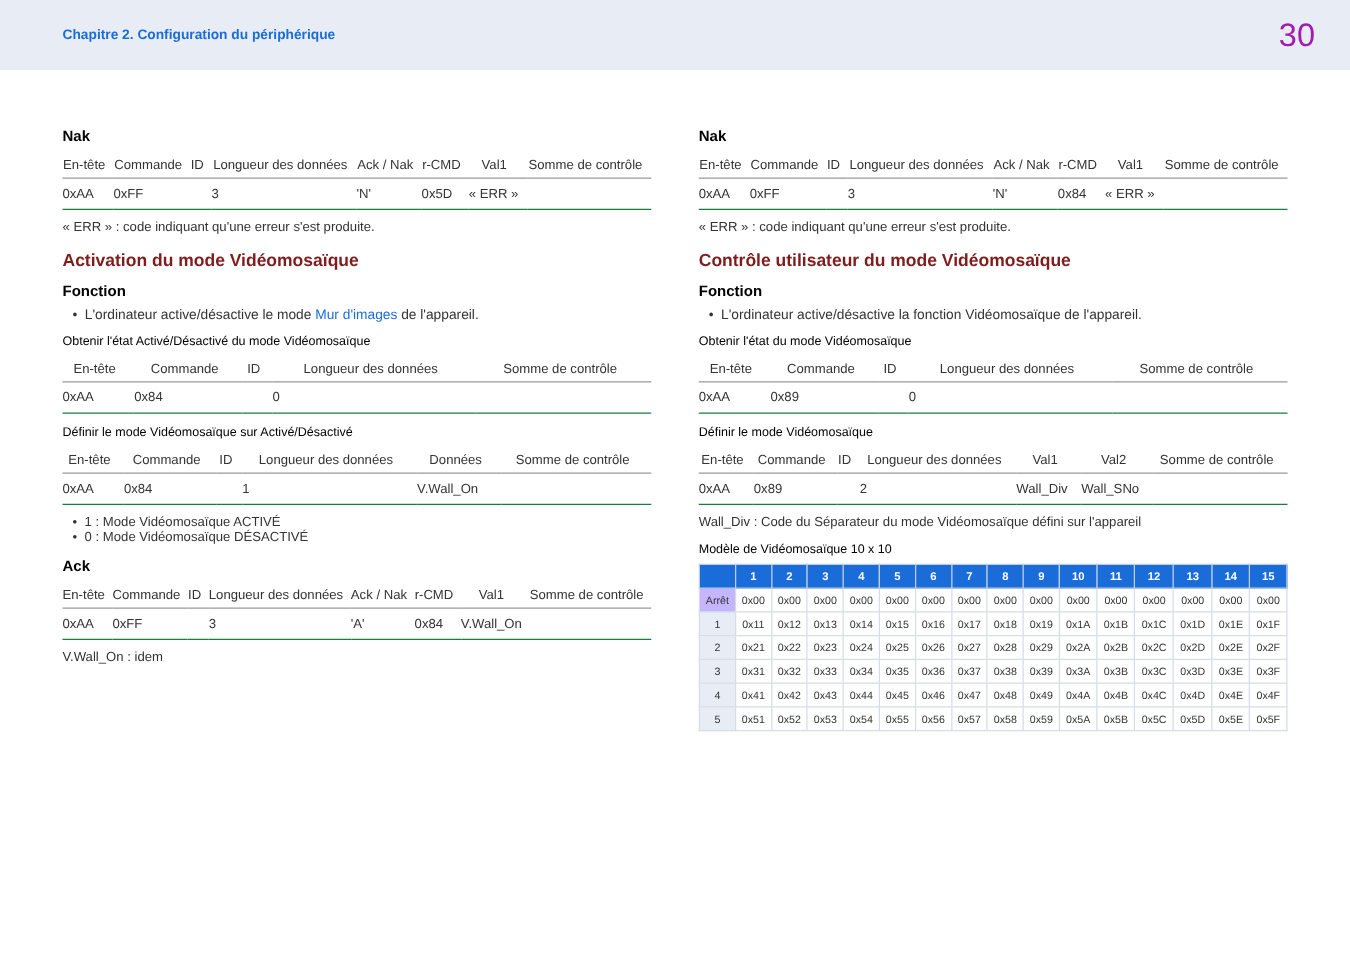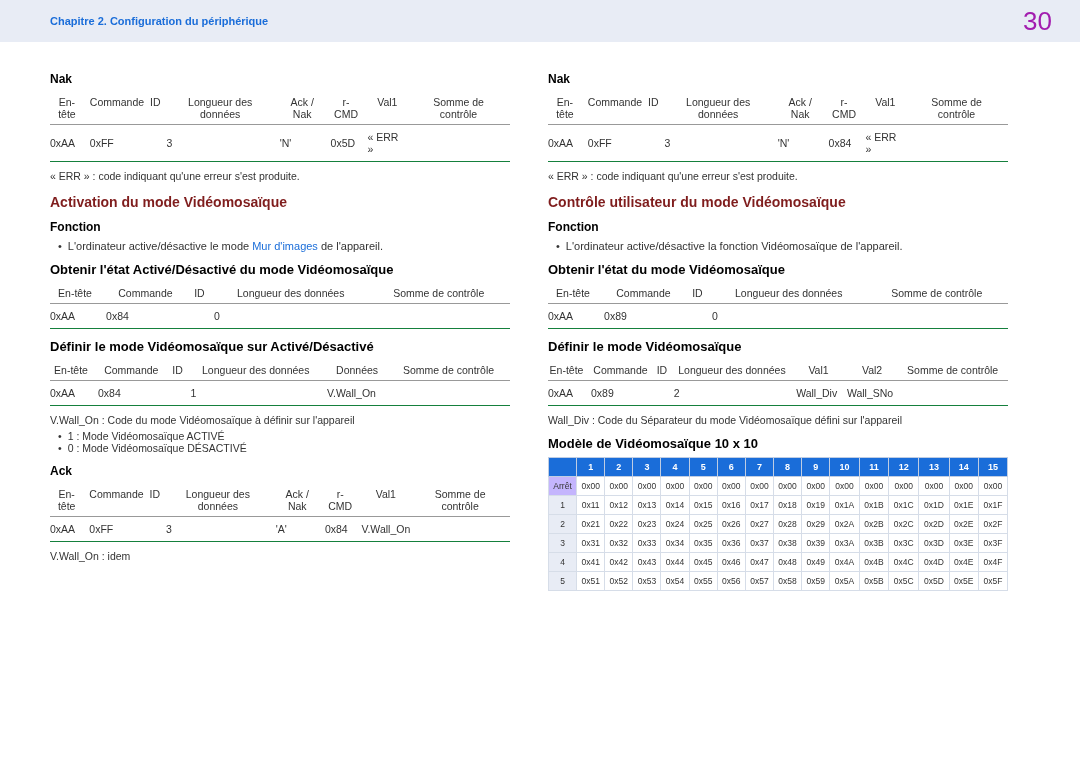--- a/index.html
+++ b/index.html
@@ -14,7 +14,7 @@
   }
   .header {
     background: #e8ecf5;
-    height: 42px;
+    height: 56px;
     display: flex;
     align-items: center;
     justify-content: space-between;

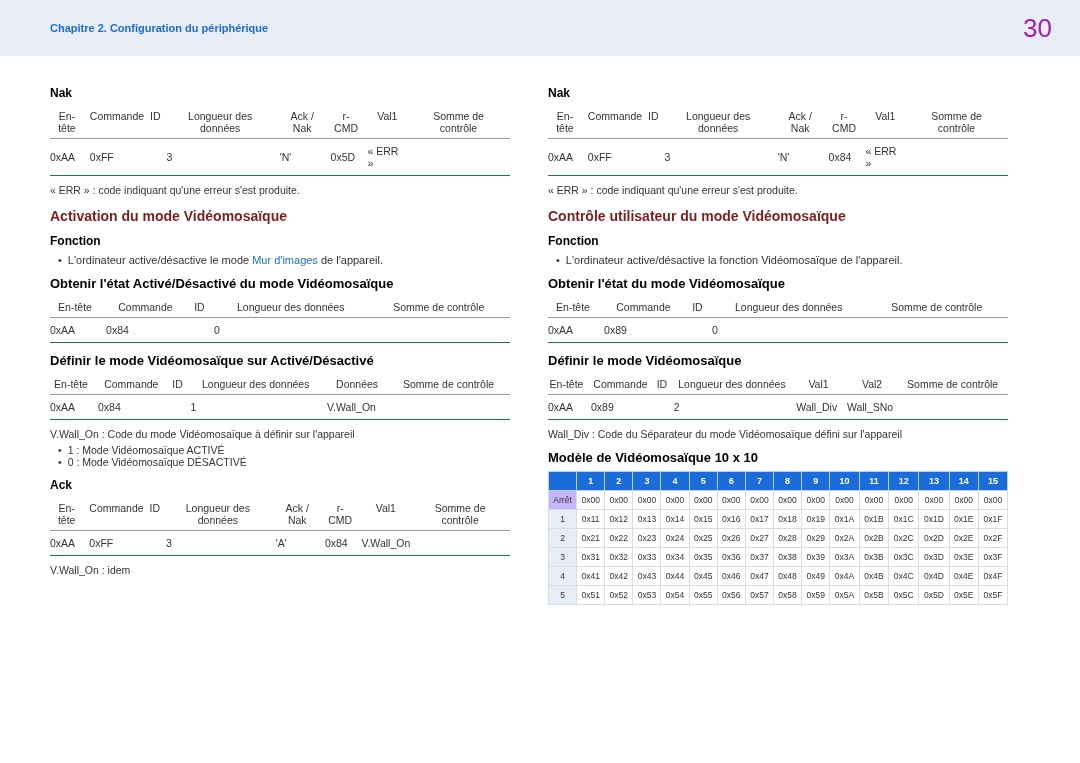--- a/index.html
+++ b/index.html
@@ -32,8 +32,9 @@
   }
   .content {
     display: flex;
-    padding: 20px 72px 0 50px;
+    padding: 20px 50px 0 50px;
     gap: 38px;
+    margin-top: 16px;
   }
   .col {
     flex: 1;

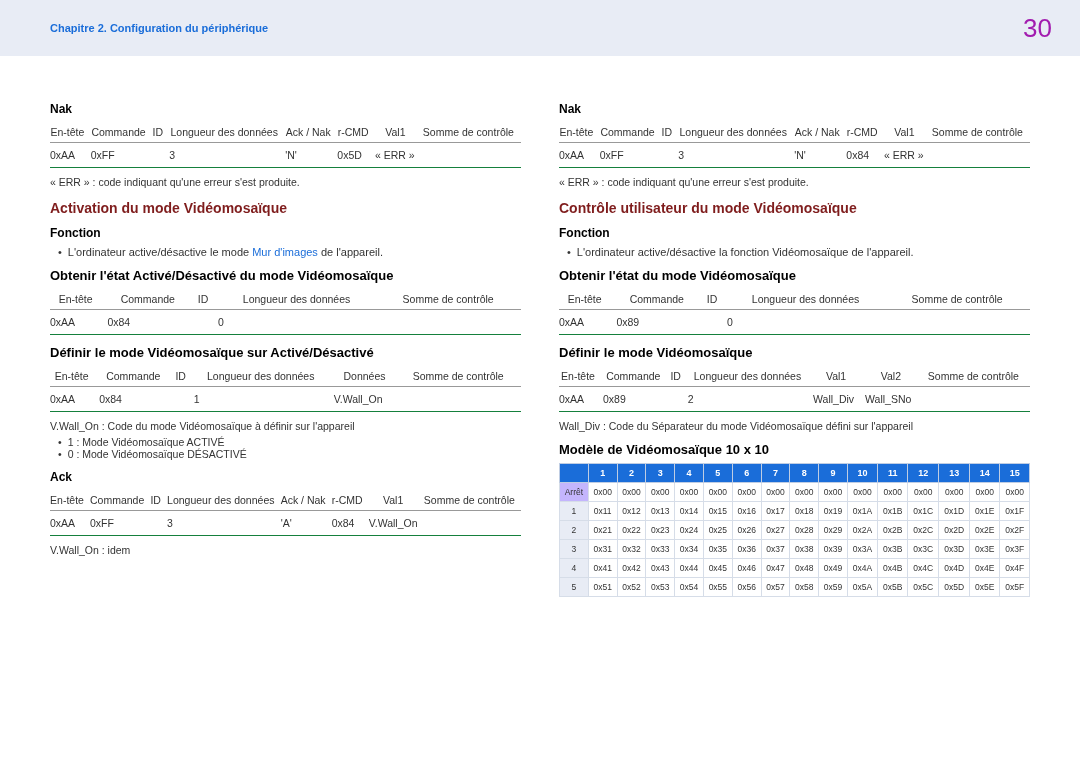--- a/index.html
+++ b/index.html
@@ -53,8 +53,8 @@
   }
   h4.black-small {
     color: #000;
-    font-size: 13px;
-    font-weight: bold;
+    font-size: 10px;
+    font-weight: normal;
     margin: 10px 0 6px 0;
   }
   .bullet {

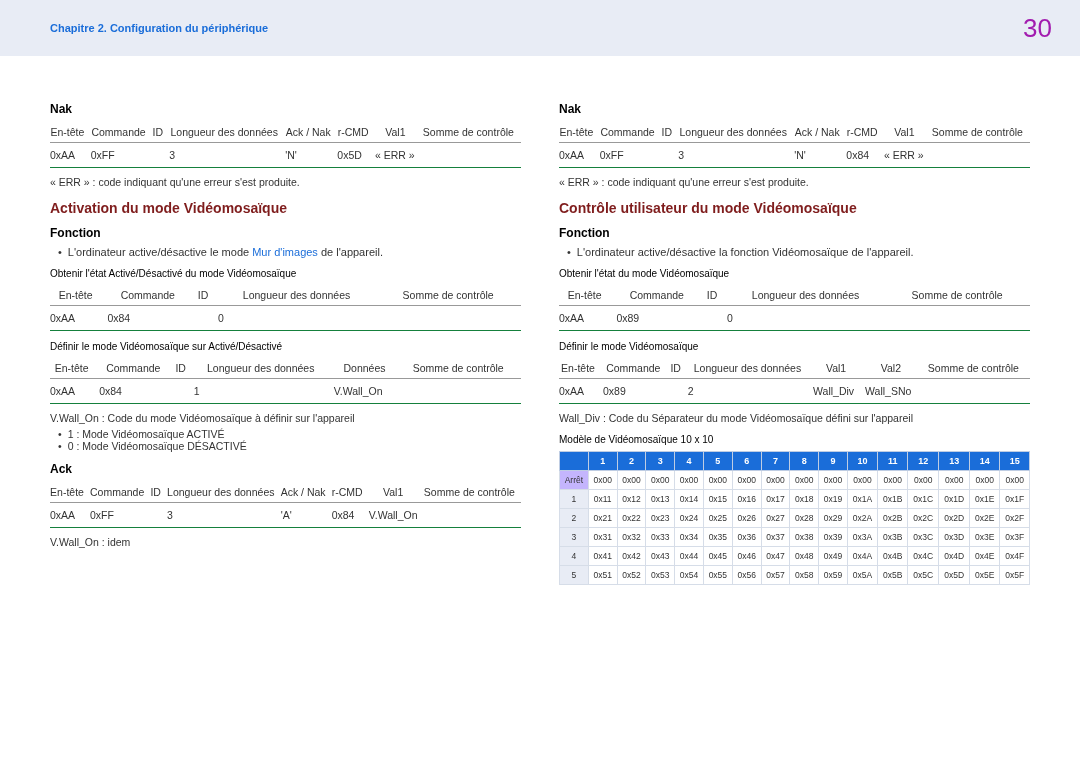--- a/index.html
+++ b/index.html
@@ -214,7 +214,6 @@
       </tr>
         </tbody>
     </table>
-    <div class="note">V.Wall_On : Code du mode Vidéomosaïque à définir sur l'appareil</div>
     <div class="bullet-sub">
         <span>1 : Mode Vidéomosaïque ACTIVÉ</span>
       </div>

